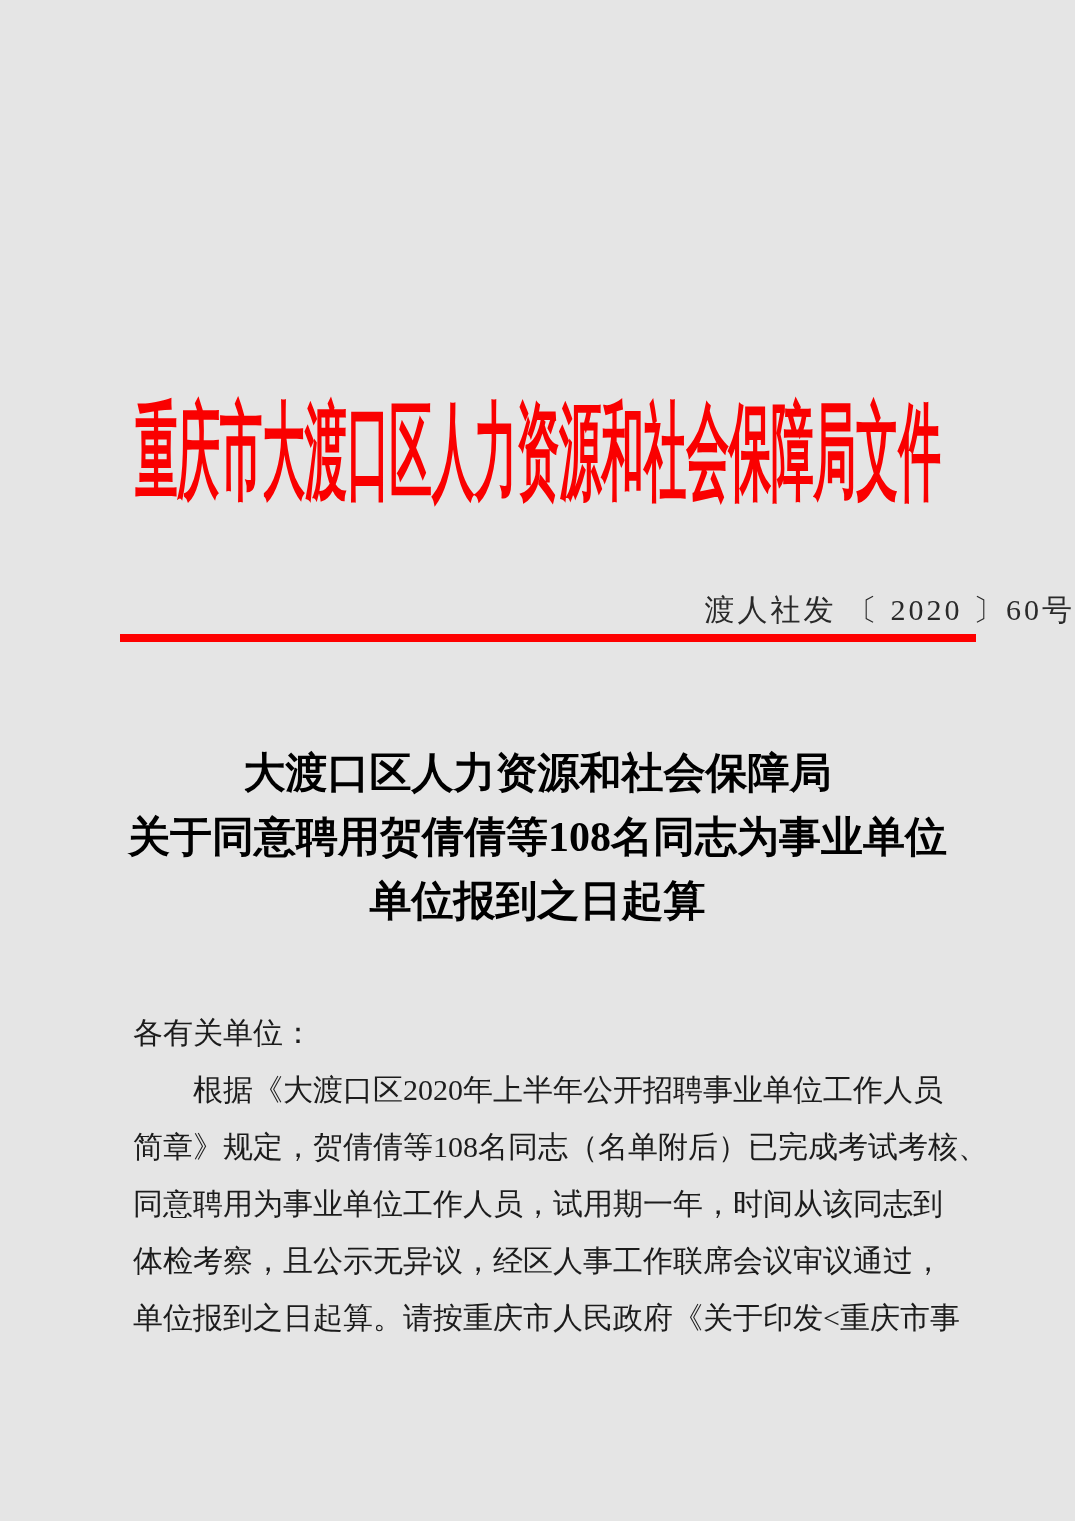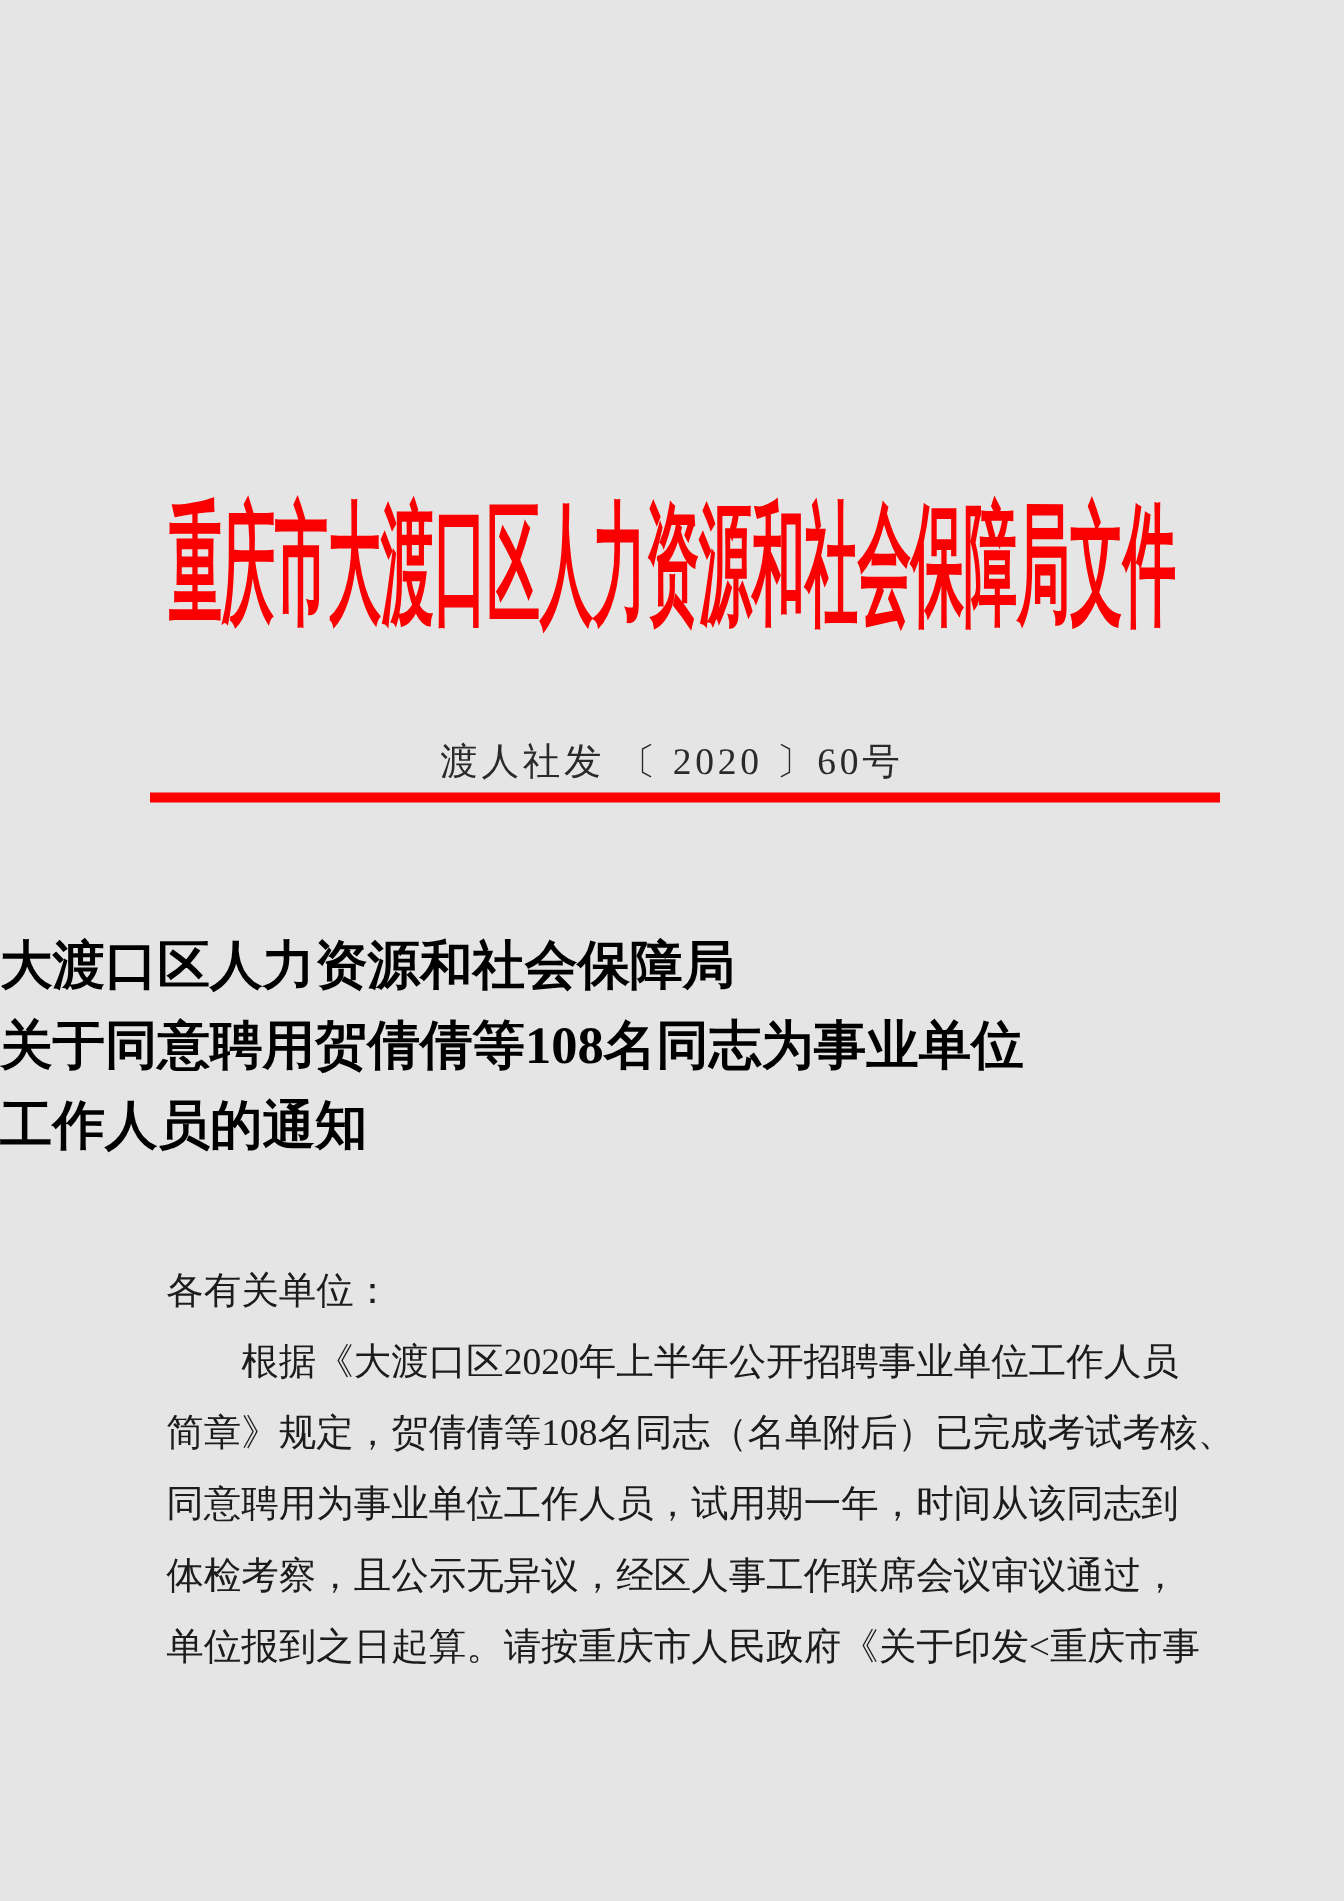--- a/index.html
+++ b/index.html
@@ -44,7 +44,7 @@
     top: 588px;
     left: 0;
     width: 1075px;
-    text-align: center;
+    text-align: right;
     font-size: 30px;
     line-height: 44px;
     color: #2a2a2a;

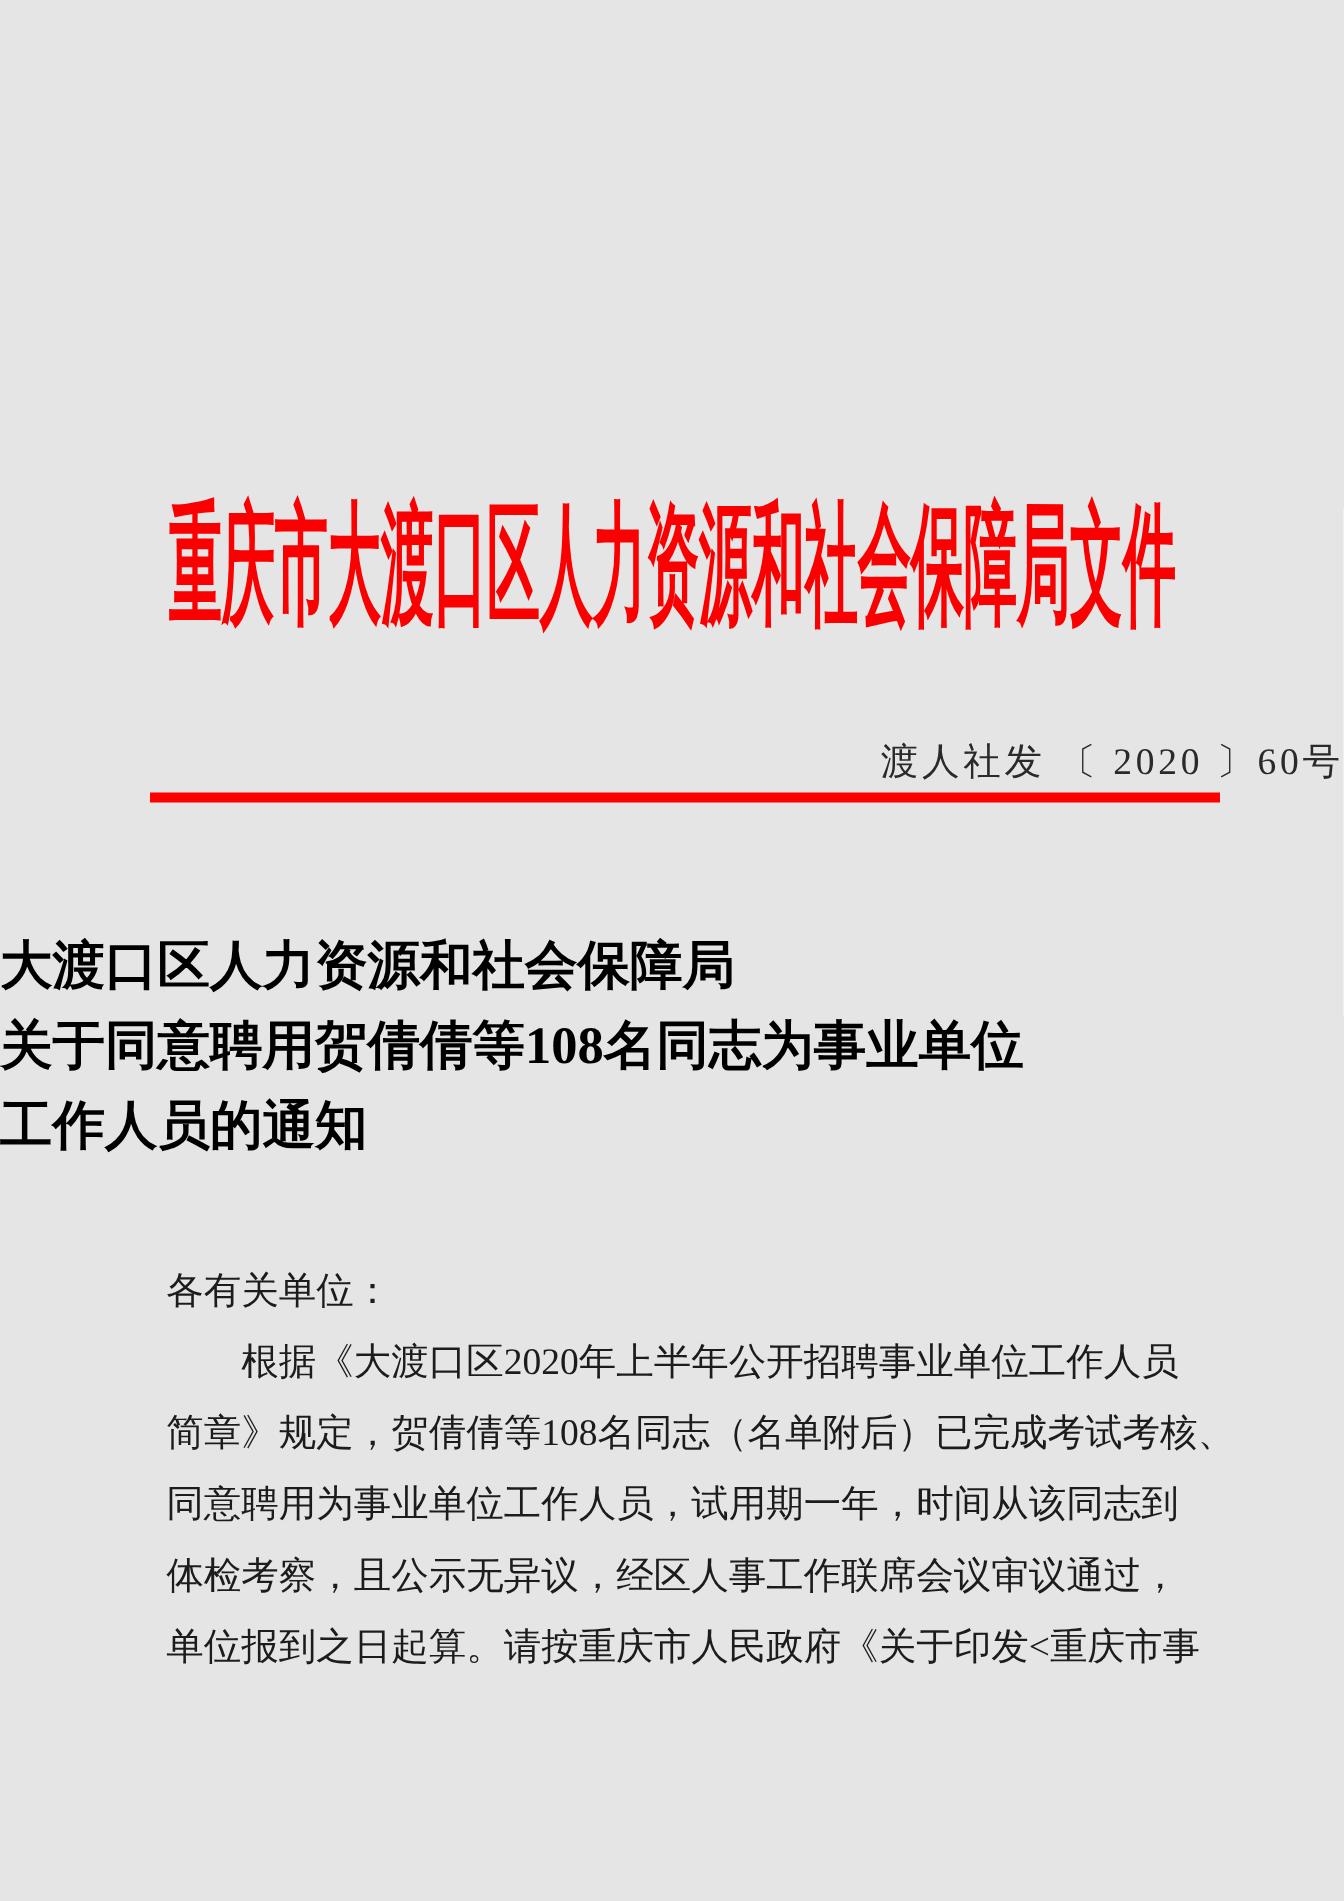--- a/index.html
+++ b/index.html
@@ -68,7 +68,7 @@
     top: 741px;
     left: 0;
     width: 1075px;
-    text-align: left;
+    text-align: center;
     font-weight: bold;
     color: #000000;
     font-size: 42px;

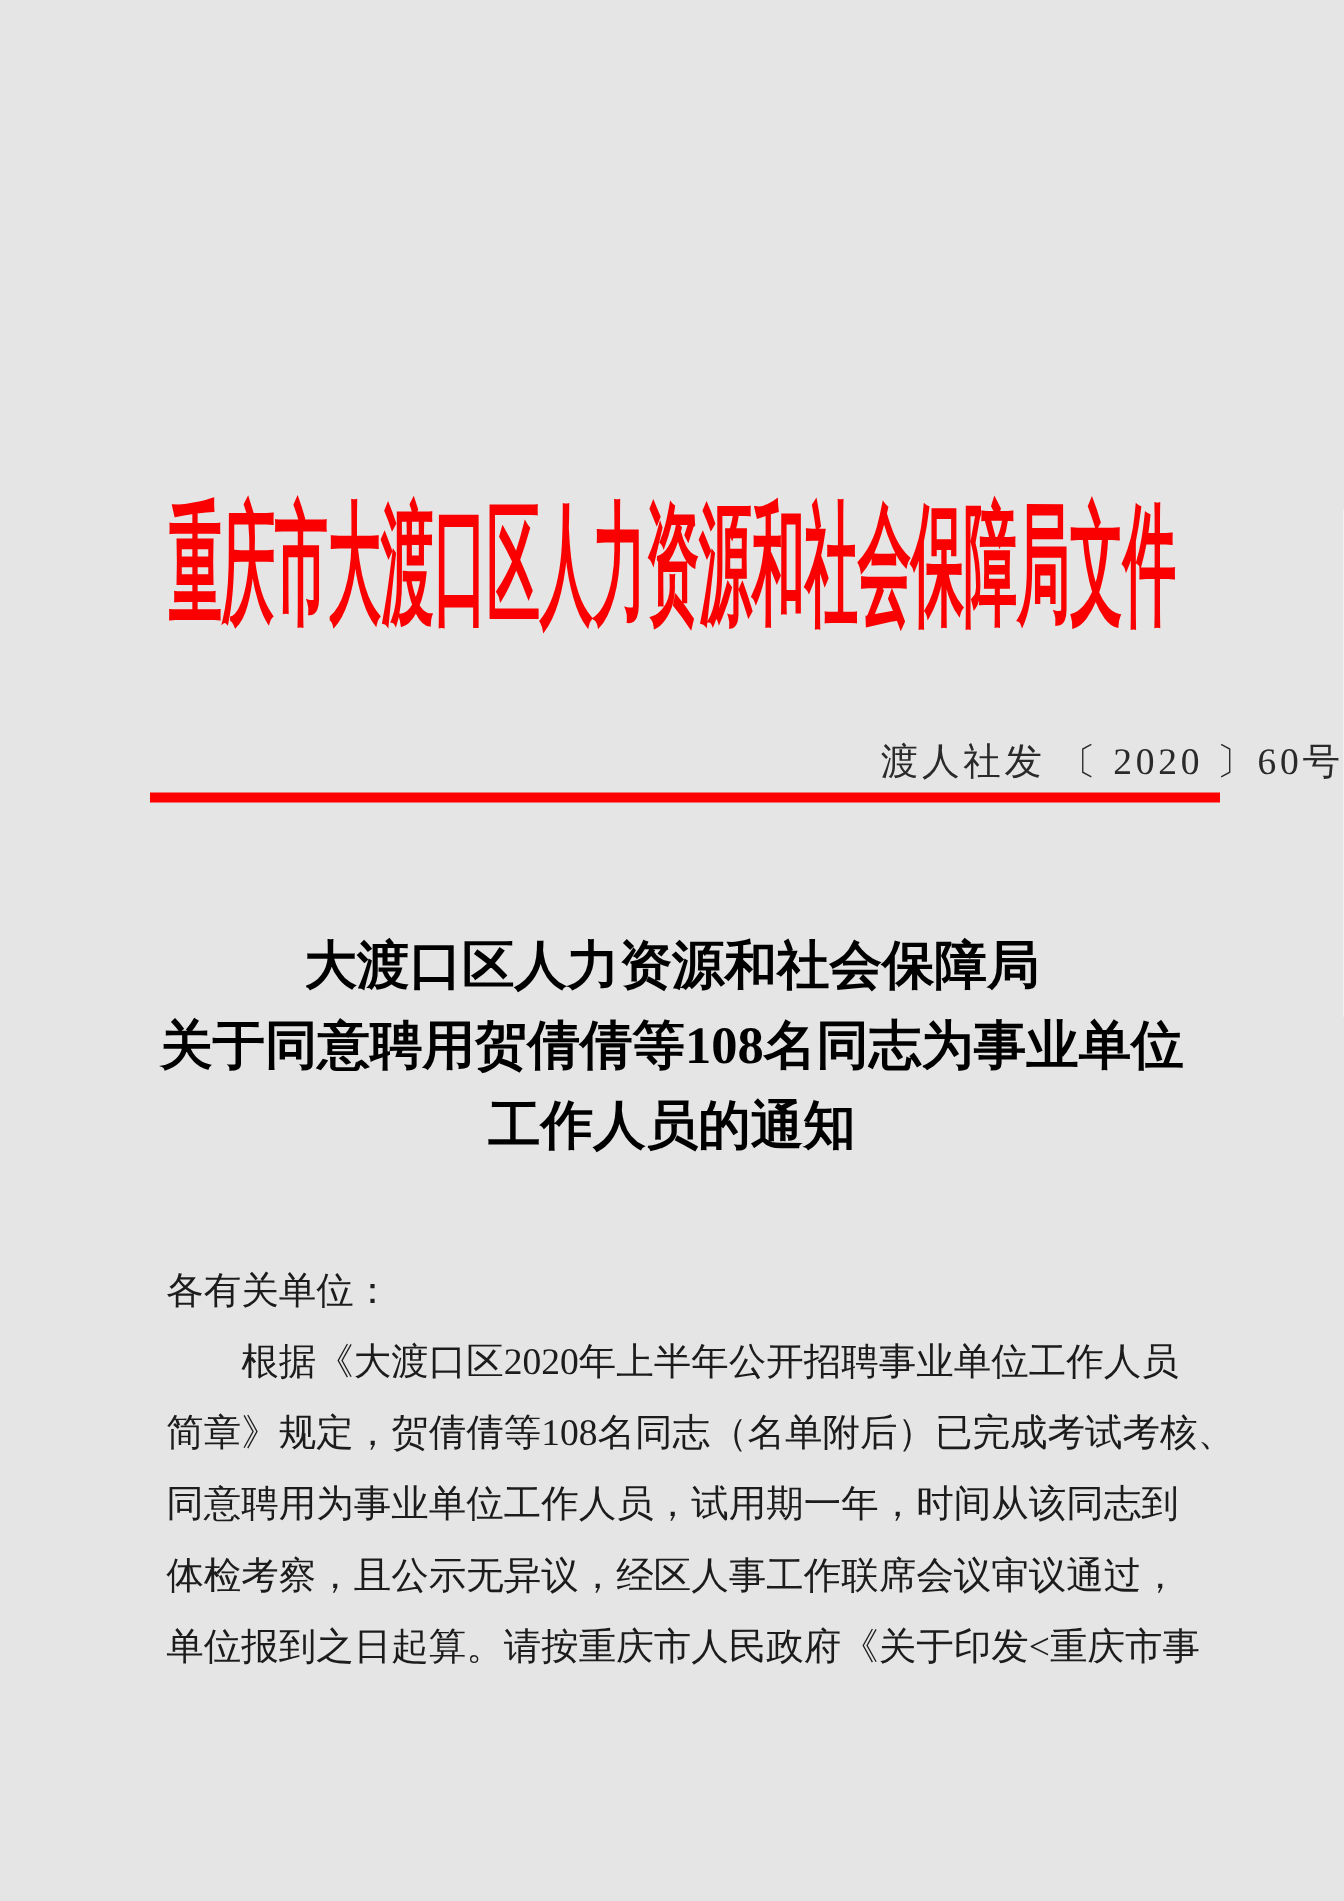--- a/index.html
+++ b/index.html
@@ -112,7 +112,7 @@
   <div class="doc-title">
     <div class="title-line">大渡口区人力资源和社会保障局</div>
     <div class="title-line">关于同意聘用贺倩倩等108名同志为事业单位</div>
-    <div class="title-line">工作人员的通知</div>
+    <div class="title-line">单位报到之日起算</div>
   </div>
 
   <div class="body-text">

